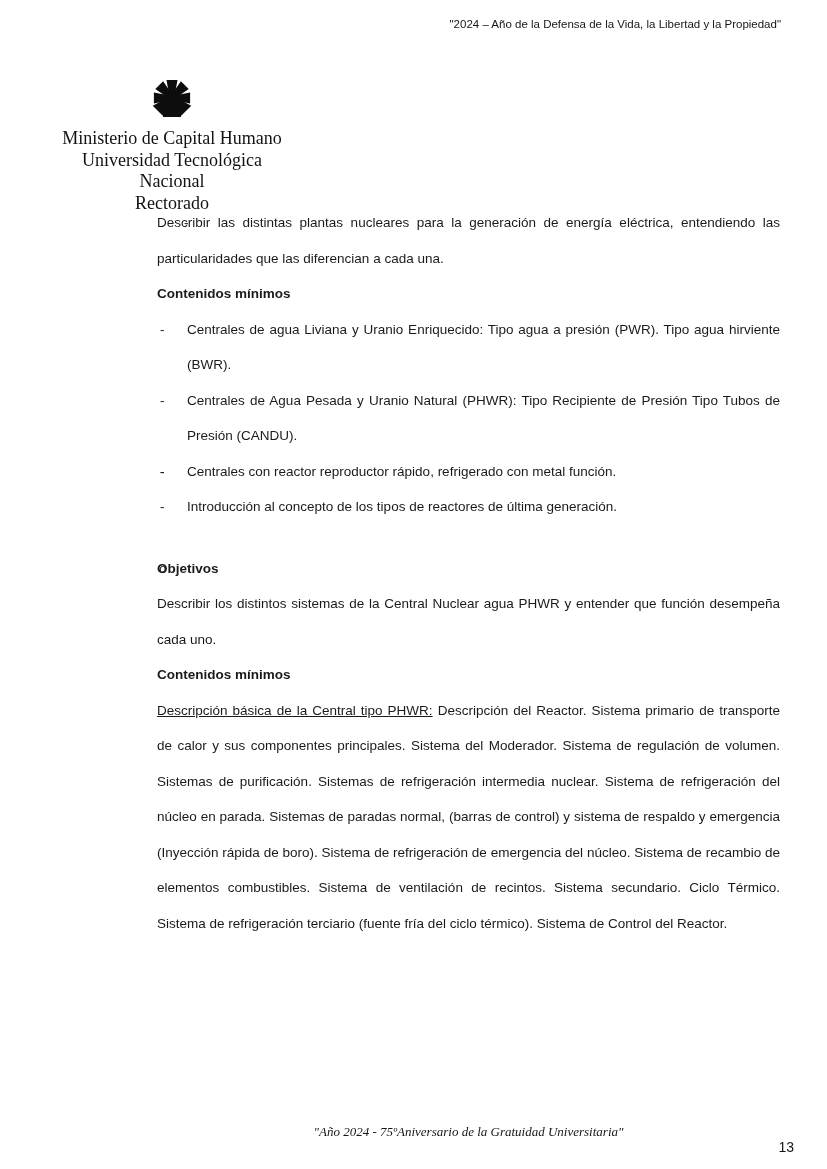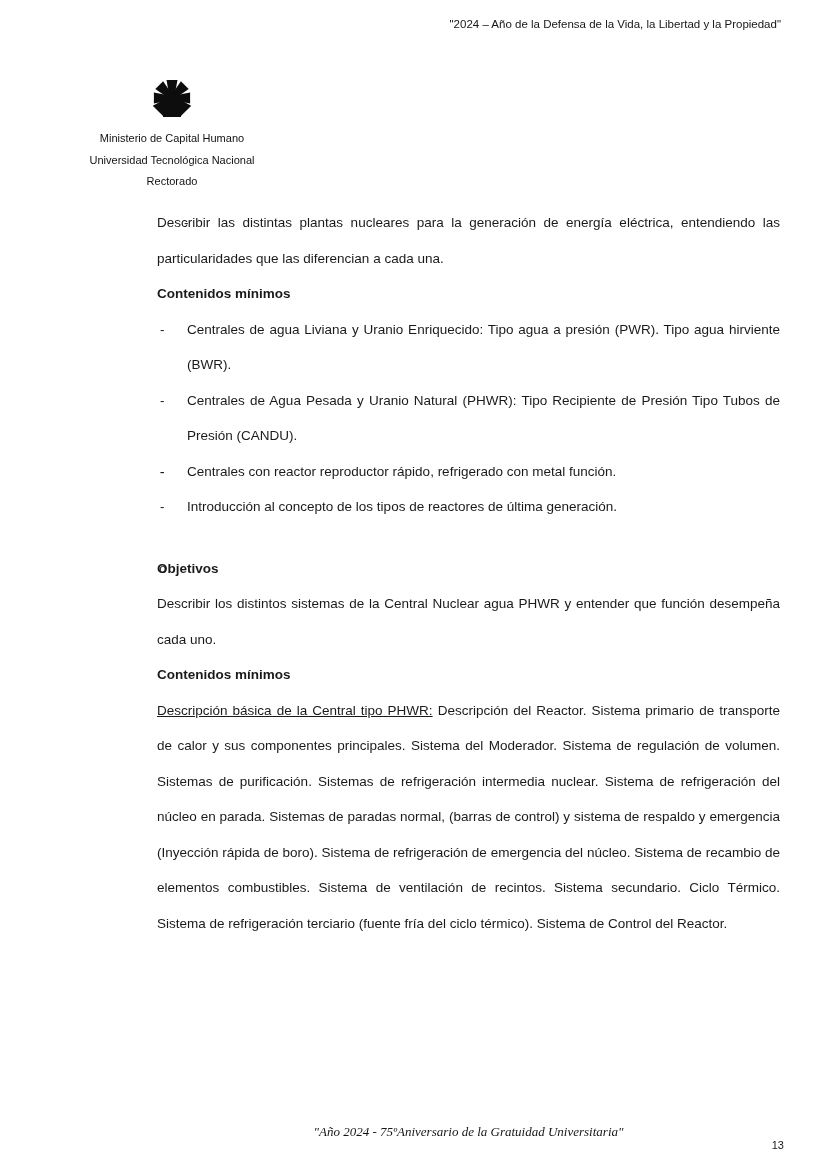--- a/index.html
+++ b/index.html
@@ -21,8 +21,8 @@
   .letterhead{
     position:absolute;left:58px;top:76px;width:228px;
     text-align:center;
-    font-family:Liberation Sans, sans-serif;
-    font-size:11px;line-height:21.5px;color:#121212;
+    font-family:Liberation Serif, serif;
+    font-size:18px;line-height:21.5px;color:#121212;
   }
   .logo-wrap{height:46px;margin-bottom:6px;}
   

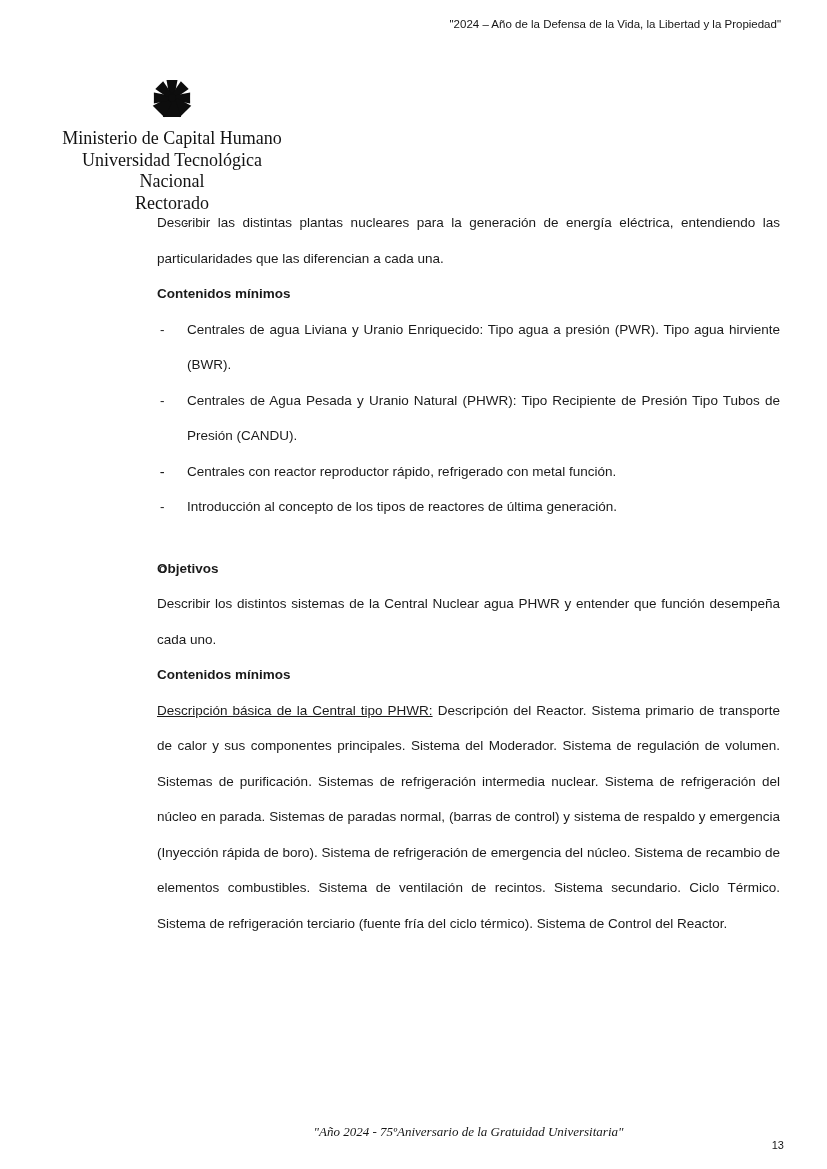--- a/index.html
+++ b/index.html
@@ -50,8 +50,8 @@
     font-size:13px;color:#161616;
   }
   .page-number{
-    position:absolute;right:43px;top:1139px;
-    font-size:11px;color:#161616;
+    position:absolute;right:33px;top:1139px;
+    font-size:14px;color:#161616;
   }
 </style>
 </head>

